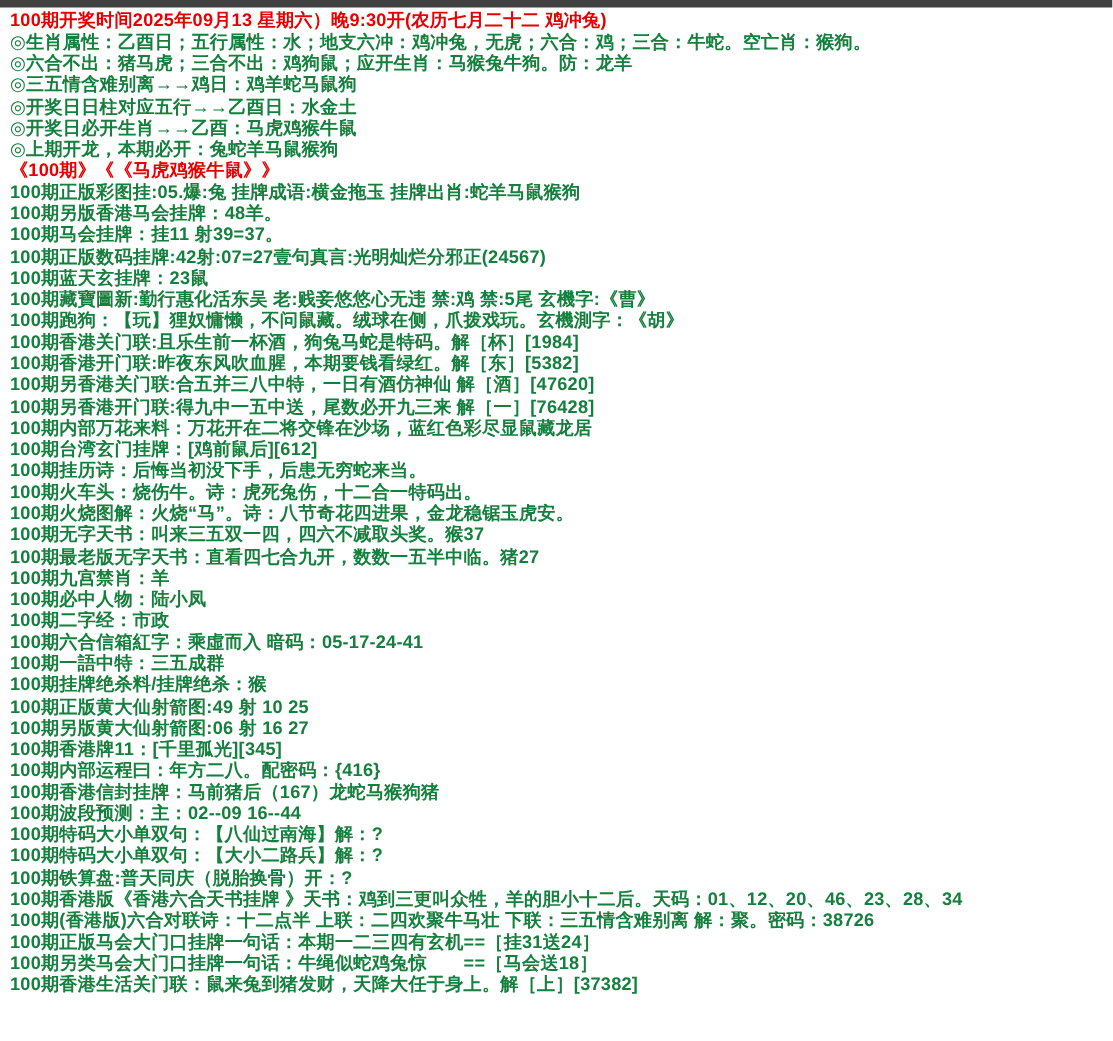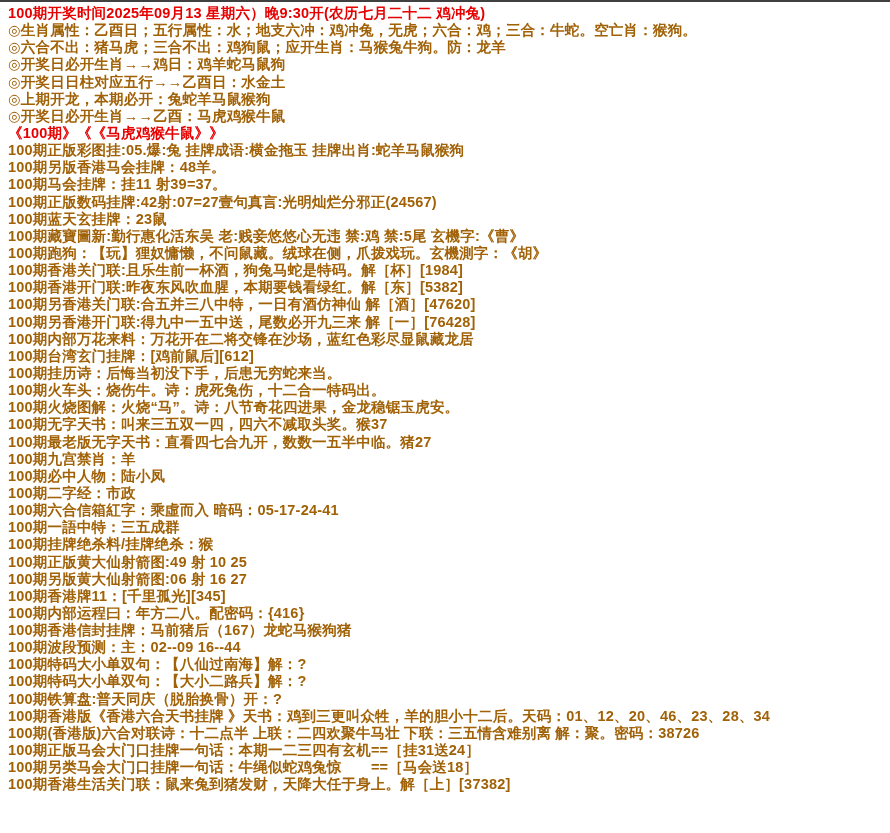--- a/index.html
+++ b/index.html
@@ -16,7 +16,7 @@
     height: 833px;
     padding: 3px 0 0 8px;
     background: #ffffff;
-    border-top: 2px solid #404040;
+    border-top: 6px solid #404040;
   }
   .line {
     font-family: "Liberation Sans", "DejaVu Sans", sans-serif;

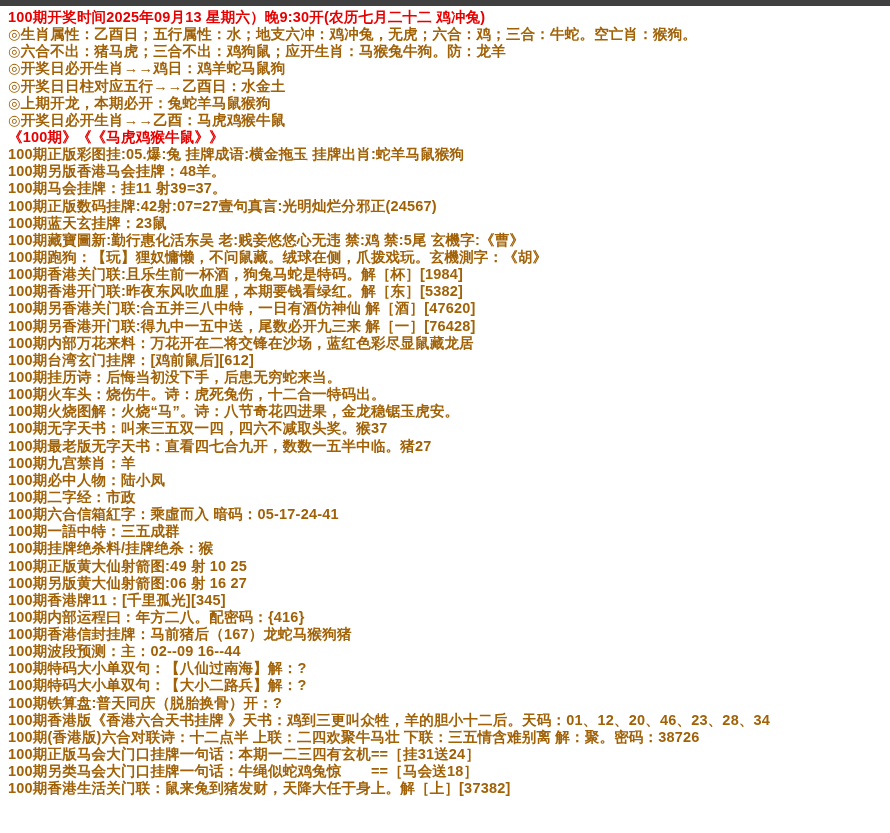--- a/index.html
+++ b/index.html
@@ -24,7 +24,7 @@
     font-size: 14.5px;
     line-height: 17.15px;
     height: 17.15px;
-    color: #a16207;
+    color: #15803d;
     white-space: nowrap;
     overflow: hidden;
     letter-spacing: 0.2px;

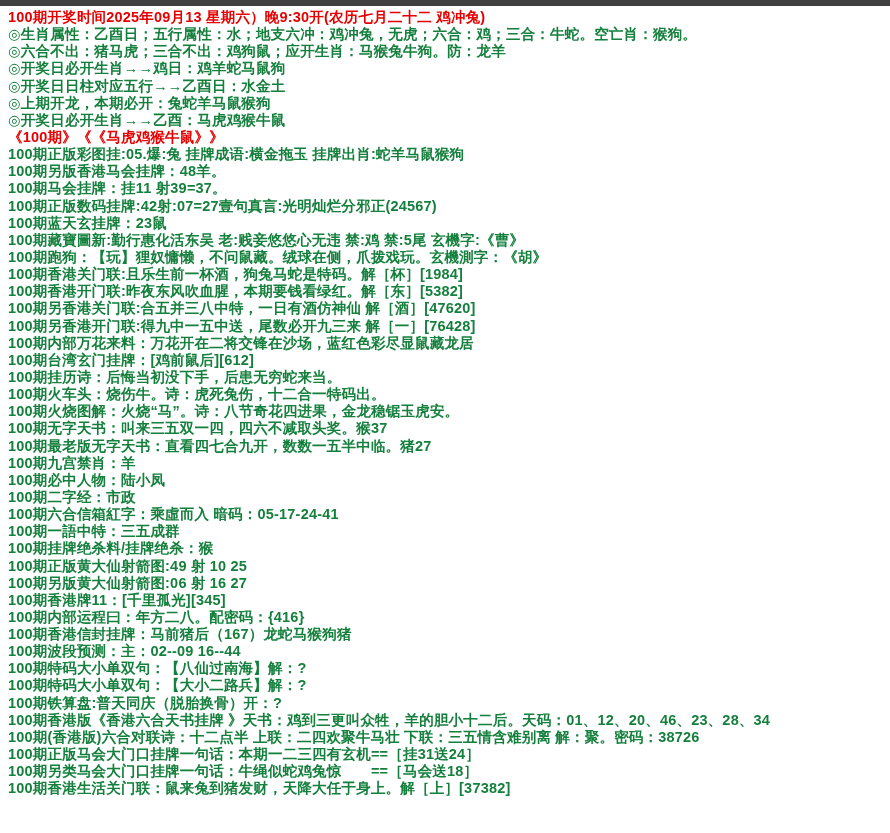--- a/index.html
+++ b/index.html
@@ -39,7 +39,7 @@
       <div class="line red">100期开奖时间2025年09月13 星期六）晚9:30开(农历七月二十二 鸡冲兔)</div>
       <div class="line">◎生肖属性：乙酉日；五行属性：水；地支六冲：鸡冲兔，无虎；六合：鸡；三合：牛蛇。空亡肖：猴狗。</div>
       <div class="line">◎六合不出：猪马虎；三合不出：鸡狗鼠；应开生肖：马猴兔牛狗。防：龙羊</div>
-      <div class="line">◎开奖日必开生肖→→鸡日：鸡羊蛇马鼠狗</div>
+      <div class="line">◎三五情含难别离→→鸡日：鸡羊蛇马鼠狗</div>
       <div class="line">◎开奖日日柱对应五行→→乙酉日：水金土</div>
       <div class="line">◎上期开龙，本期必开：兔蛇羊马鼠猴狗</div>
       <div class="line">◎开奖日必开生肖→→乙酉：马虎鸡猴牛鼠</div>

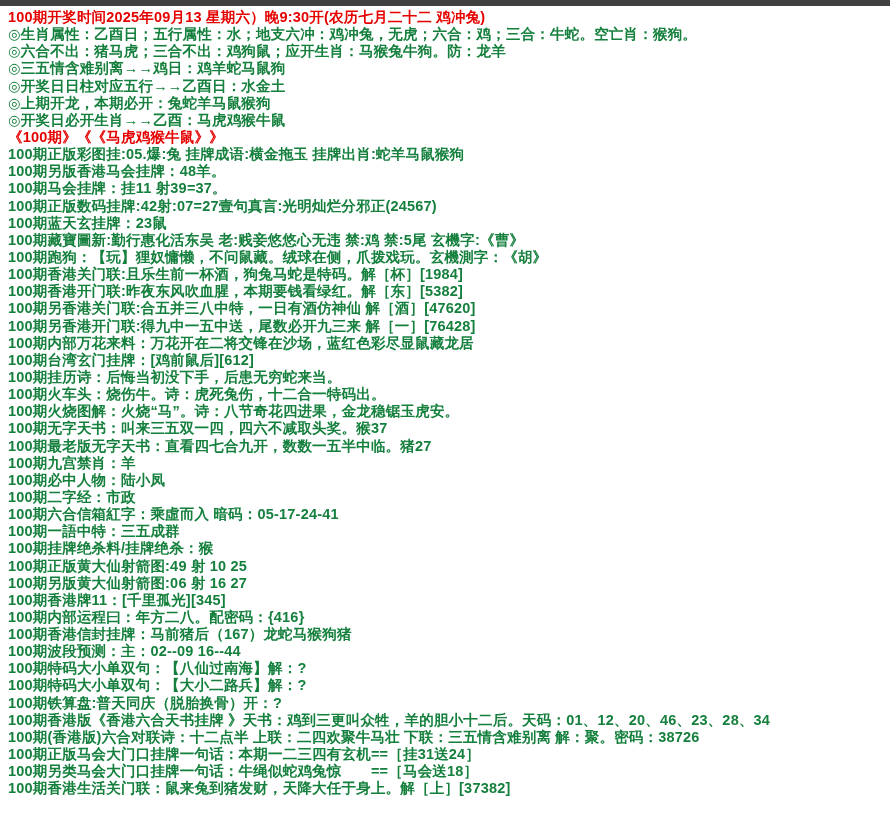--- a/index.html
+++ b/index.html
@@ -41,8 +41,8 @@
       <div class="line">◎六合不出：猪马虎；三合不出：鸡狗鼠；应开生肖：马猴兔牛狗。防：龙羊</div>
       <div class="line">◎三五情含难别离→→鸡日：鸡羊蛇马鼠狗</div>
       <div class="line">◎开奖日日柱对应五行→→乙酉日：水金土</div>
+      <div class="line">◎开奖日必开生肖→→乙酉：马虎鸡猴牛鼠</div>
       <div class="line">◎上期开龙，本期必开：兔蛇羊马鼠猴狗</div>
-      <div class="line">◎开奖日必开生肖→→乙酉：马虎鸡猴牛鼠</div>
       <div class="line red">《100期》《《马虎鸡猴牛鼠》》</div>
       <div class="line">100期正版彩图挂:05.爆:兔 挂牌成语:横金拖玉 挂牌出肖:蛇羊马鼠猴狗</div>
       <div class="line">100期另版香港马会挂牌：48羊。</div>

